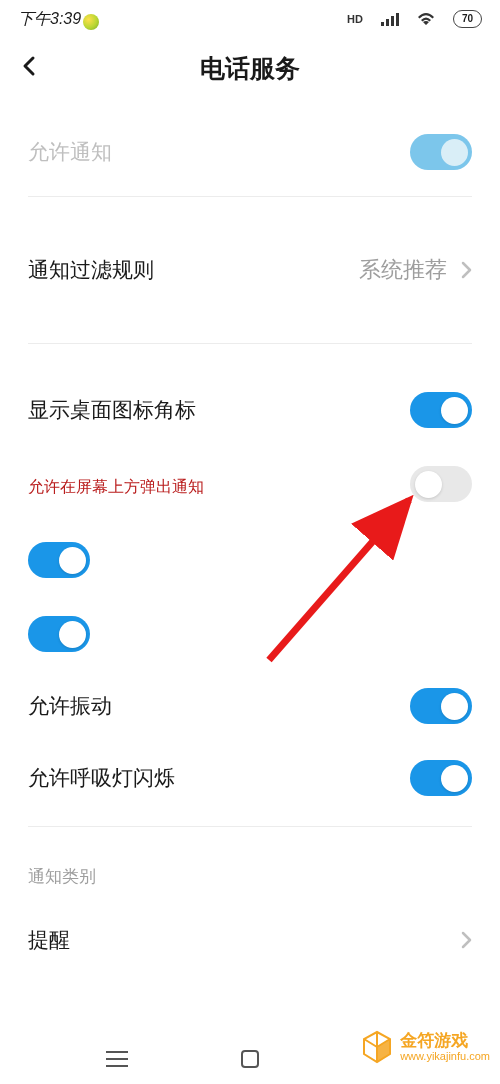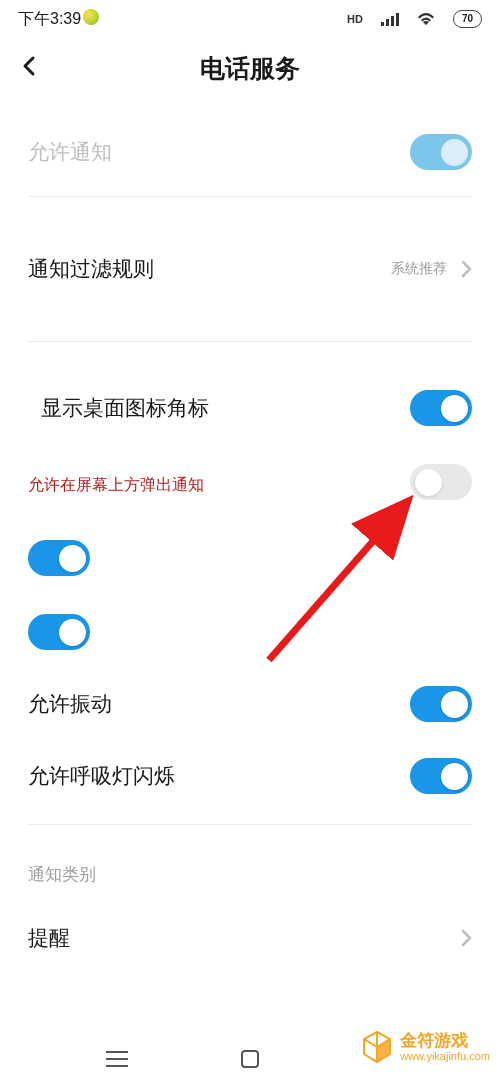--- a/index.html
+++ b/index.html
@@ -27,8 +27,9 @@
     }
     .status-left {
       display: flex;
-      align-items: flex-start;
+      align-items: flex-end;
       gap: 2px;
+      font-style: italic;
     }
     .weather-icon {
       width: 16px;

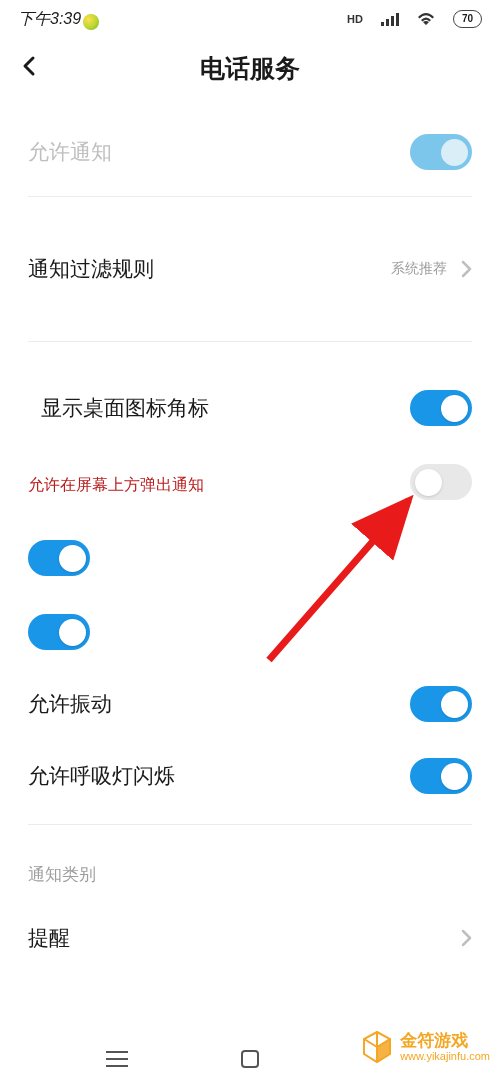--- a/index.html
+++ b/index.html
@@ -94,7 +94,7 @@
       margin-top: 6px;
     }
     .item-value {
-      font-size: 14px;
+      font-size: 22px;
       color: #9e9e9e;
       margin-right: 14px;
     }

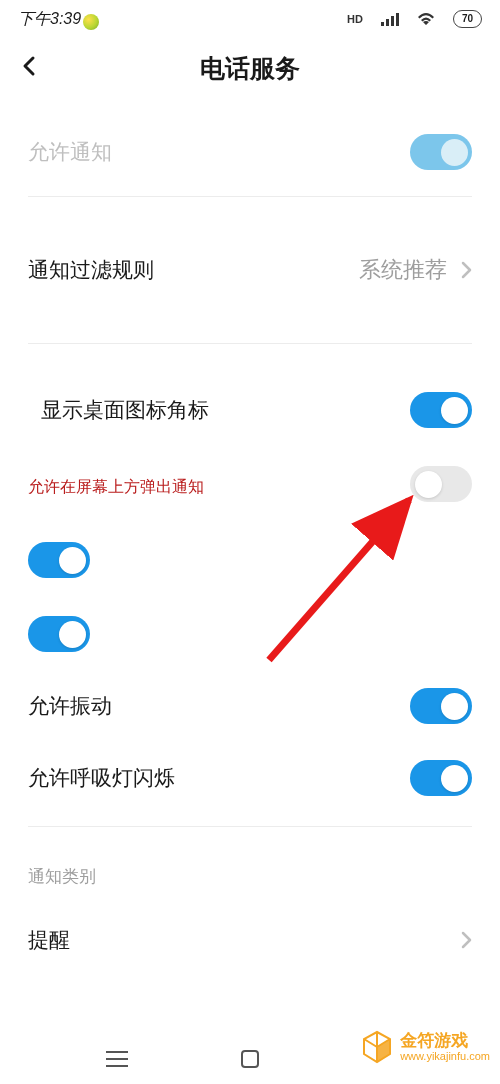--- a/index.html
+++ b/index.html
@@ -251,7 +251,7 @@
   <div class="divider"></div>
   <div style="height:30px;"></div>
 
-  <div class="item" style="padding:18px 0;margin-left:13px;">
+  <div class="item" style="padding:18px 0;">
     <div class="item-main">
       <div class="item-title">显示桌面图标角标</div>
     </div>

